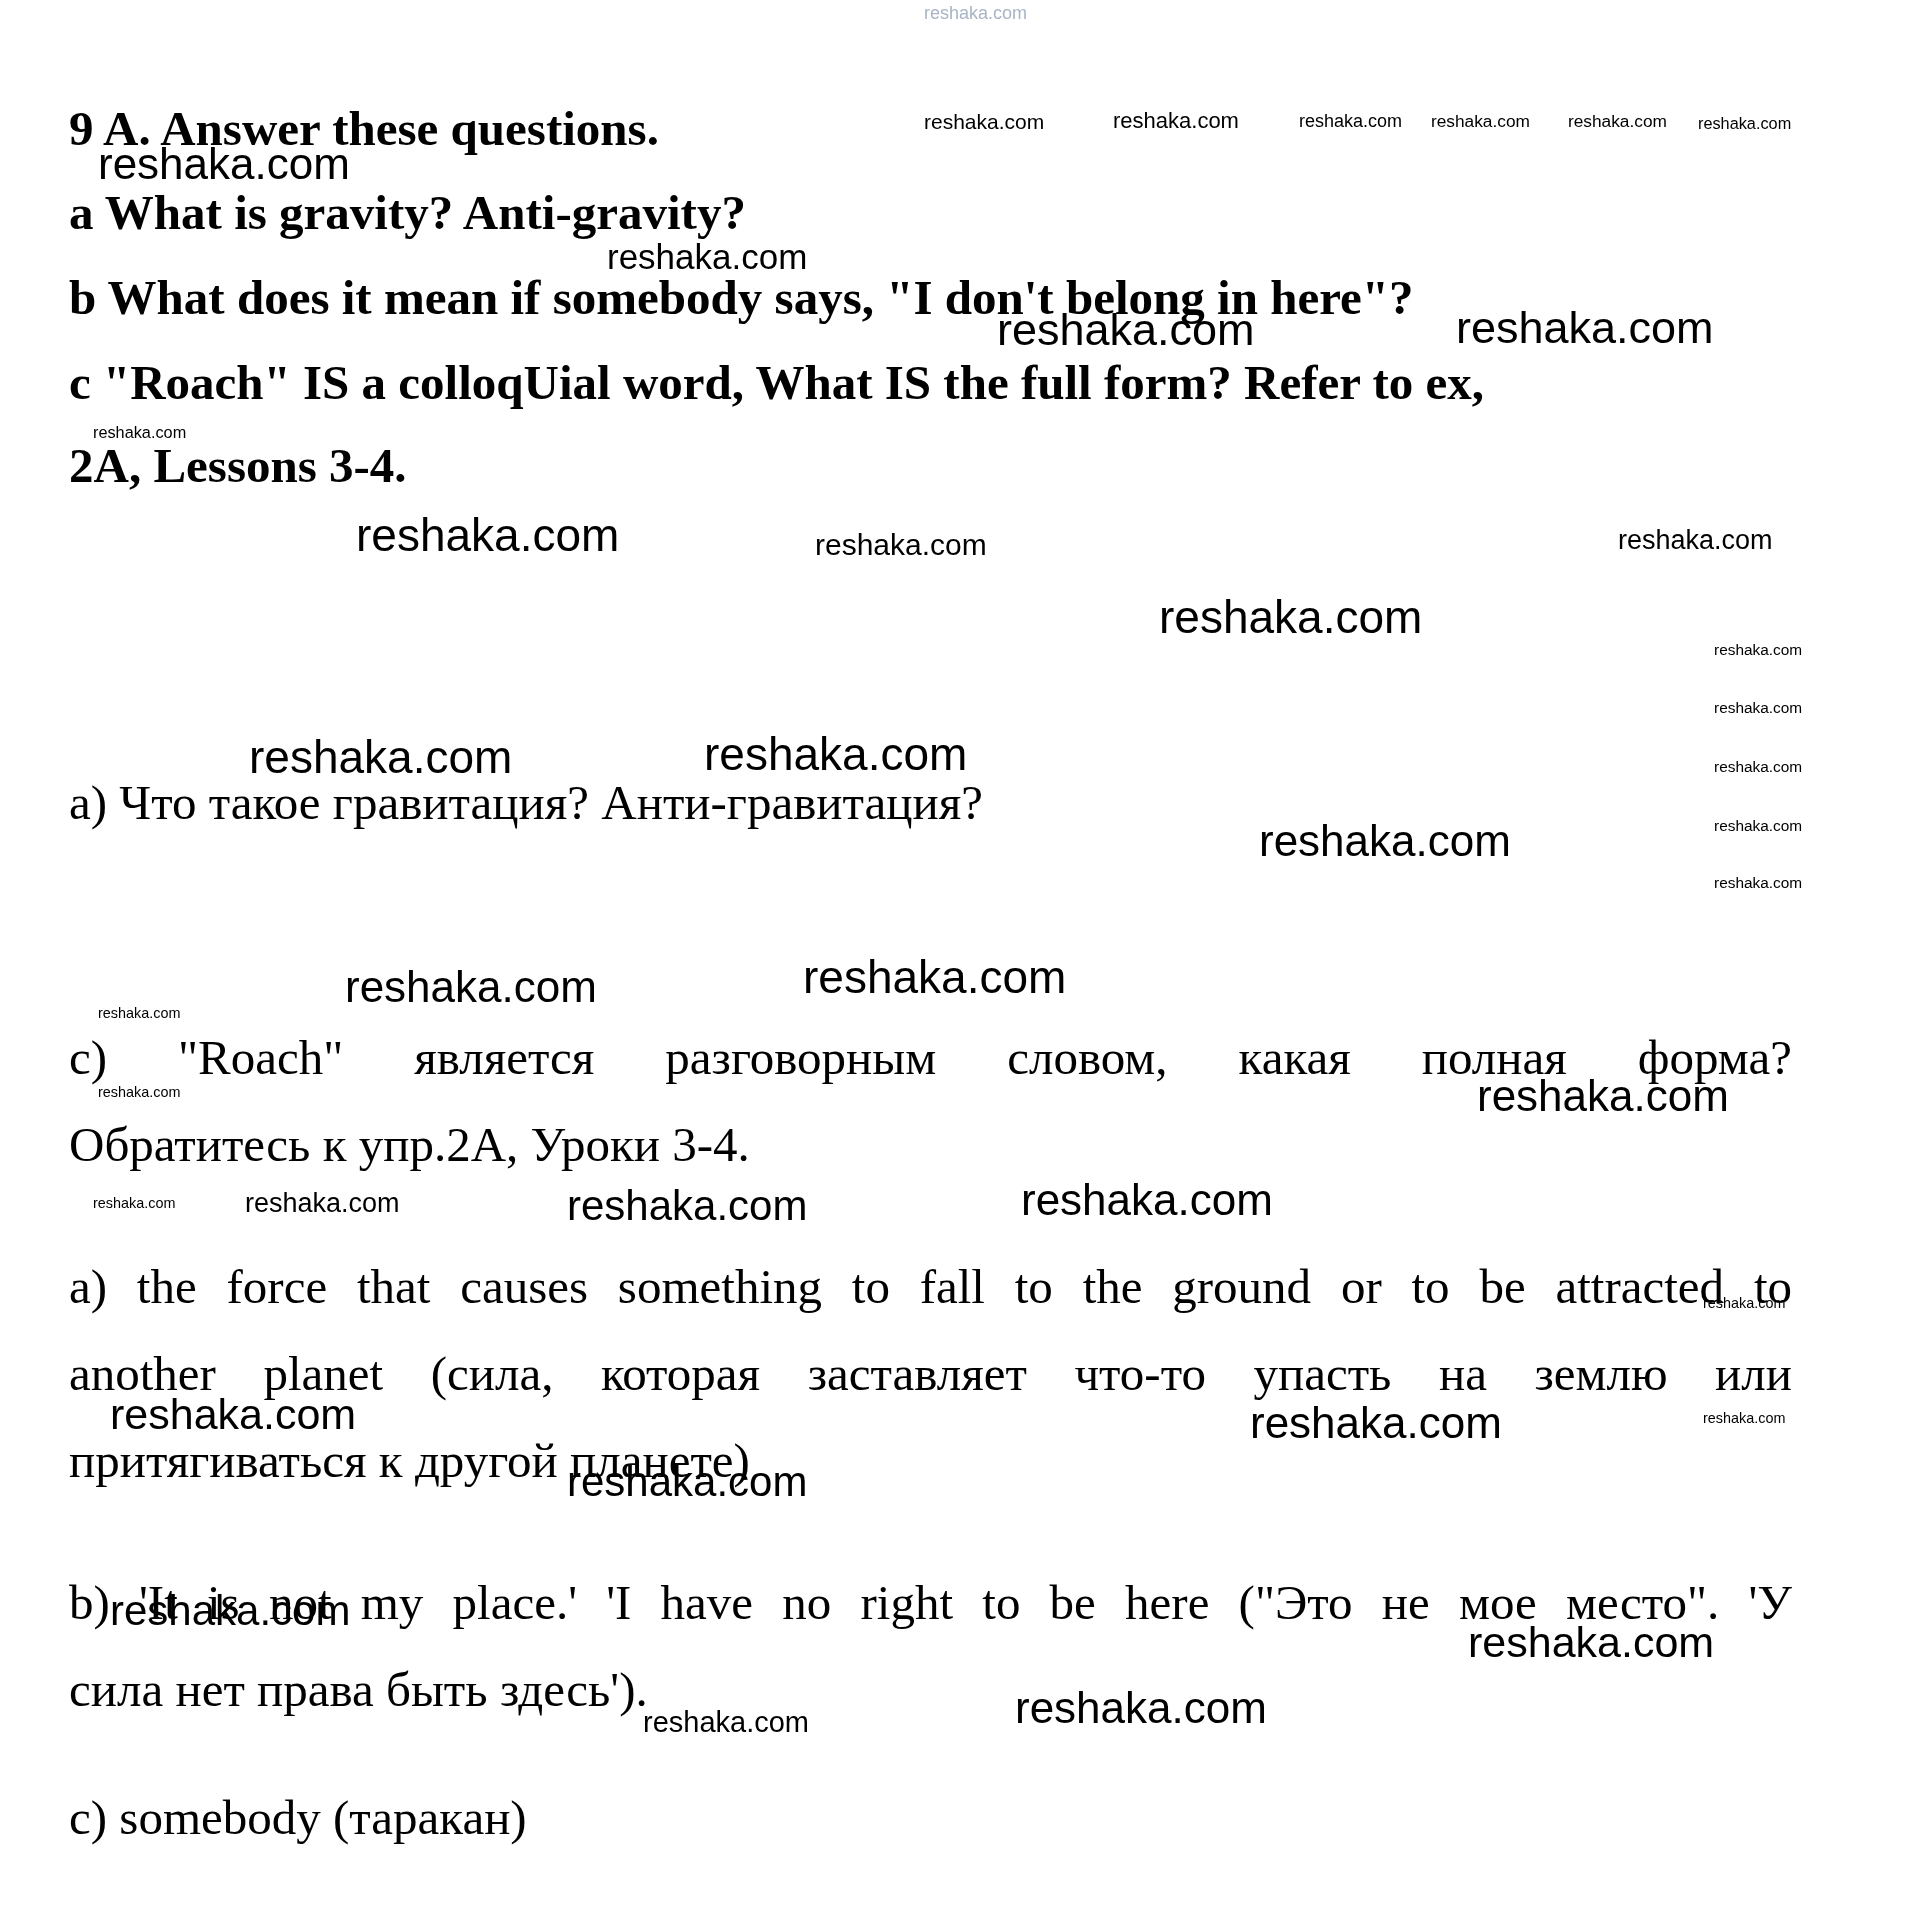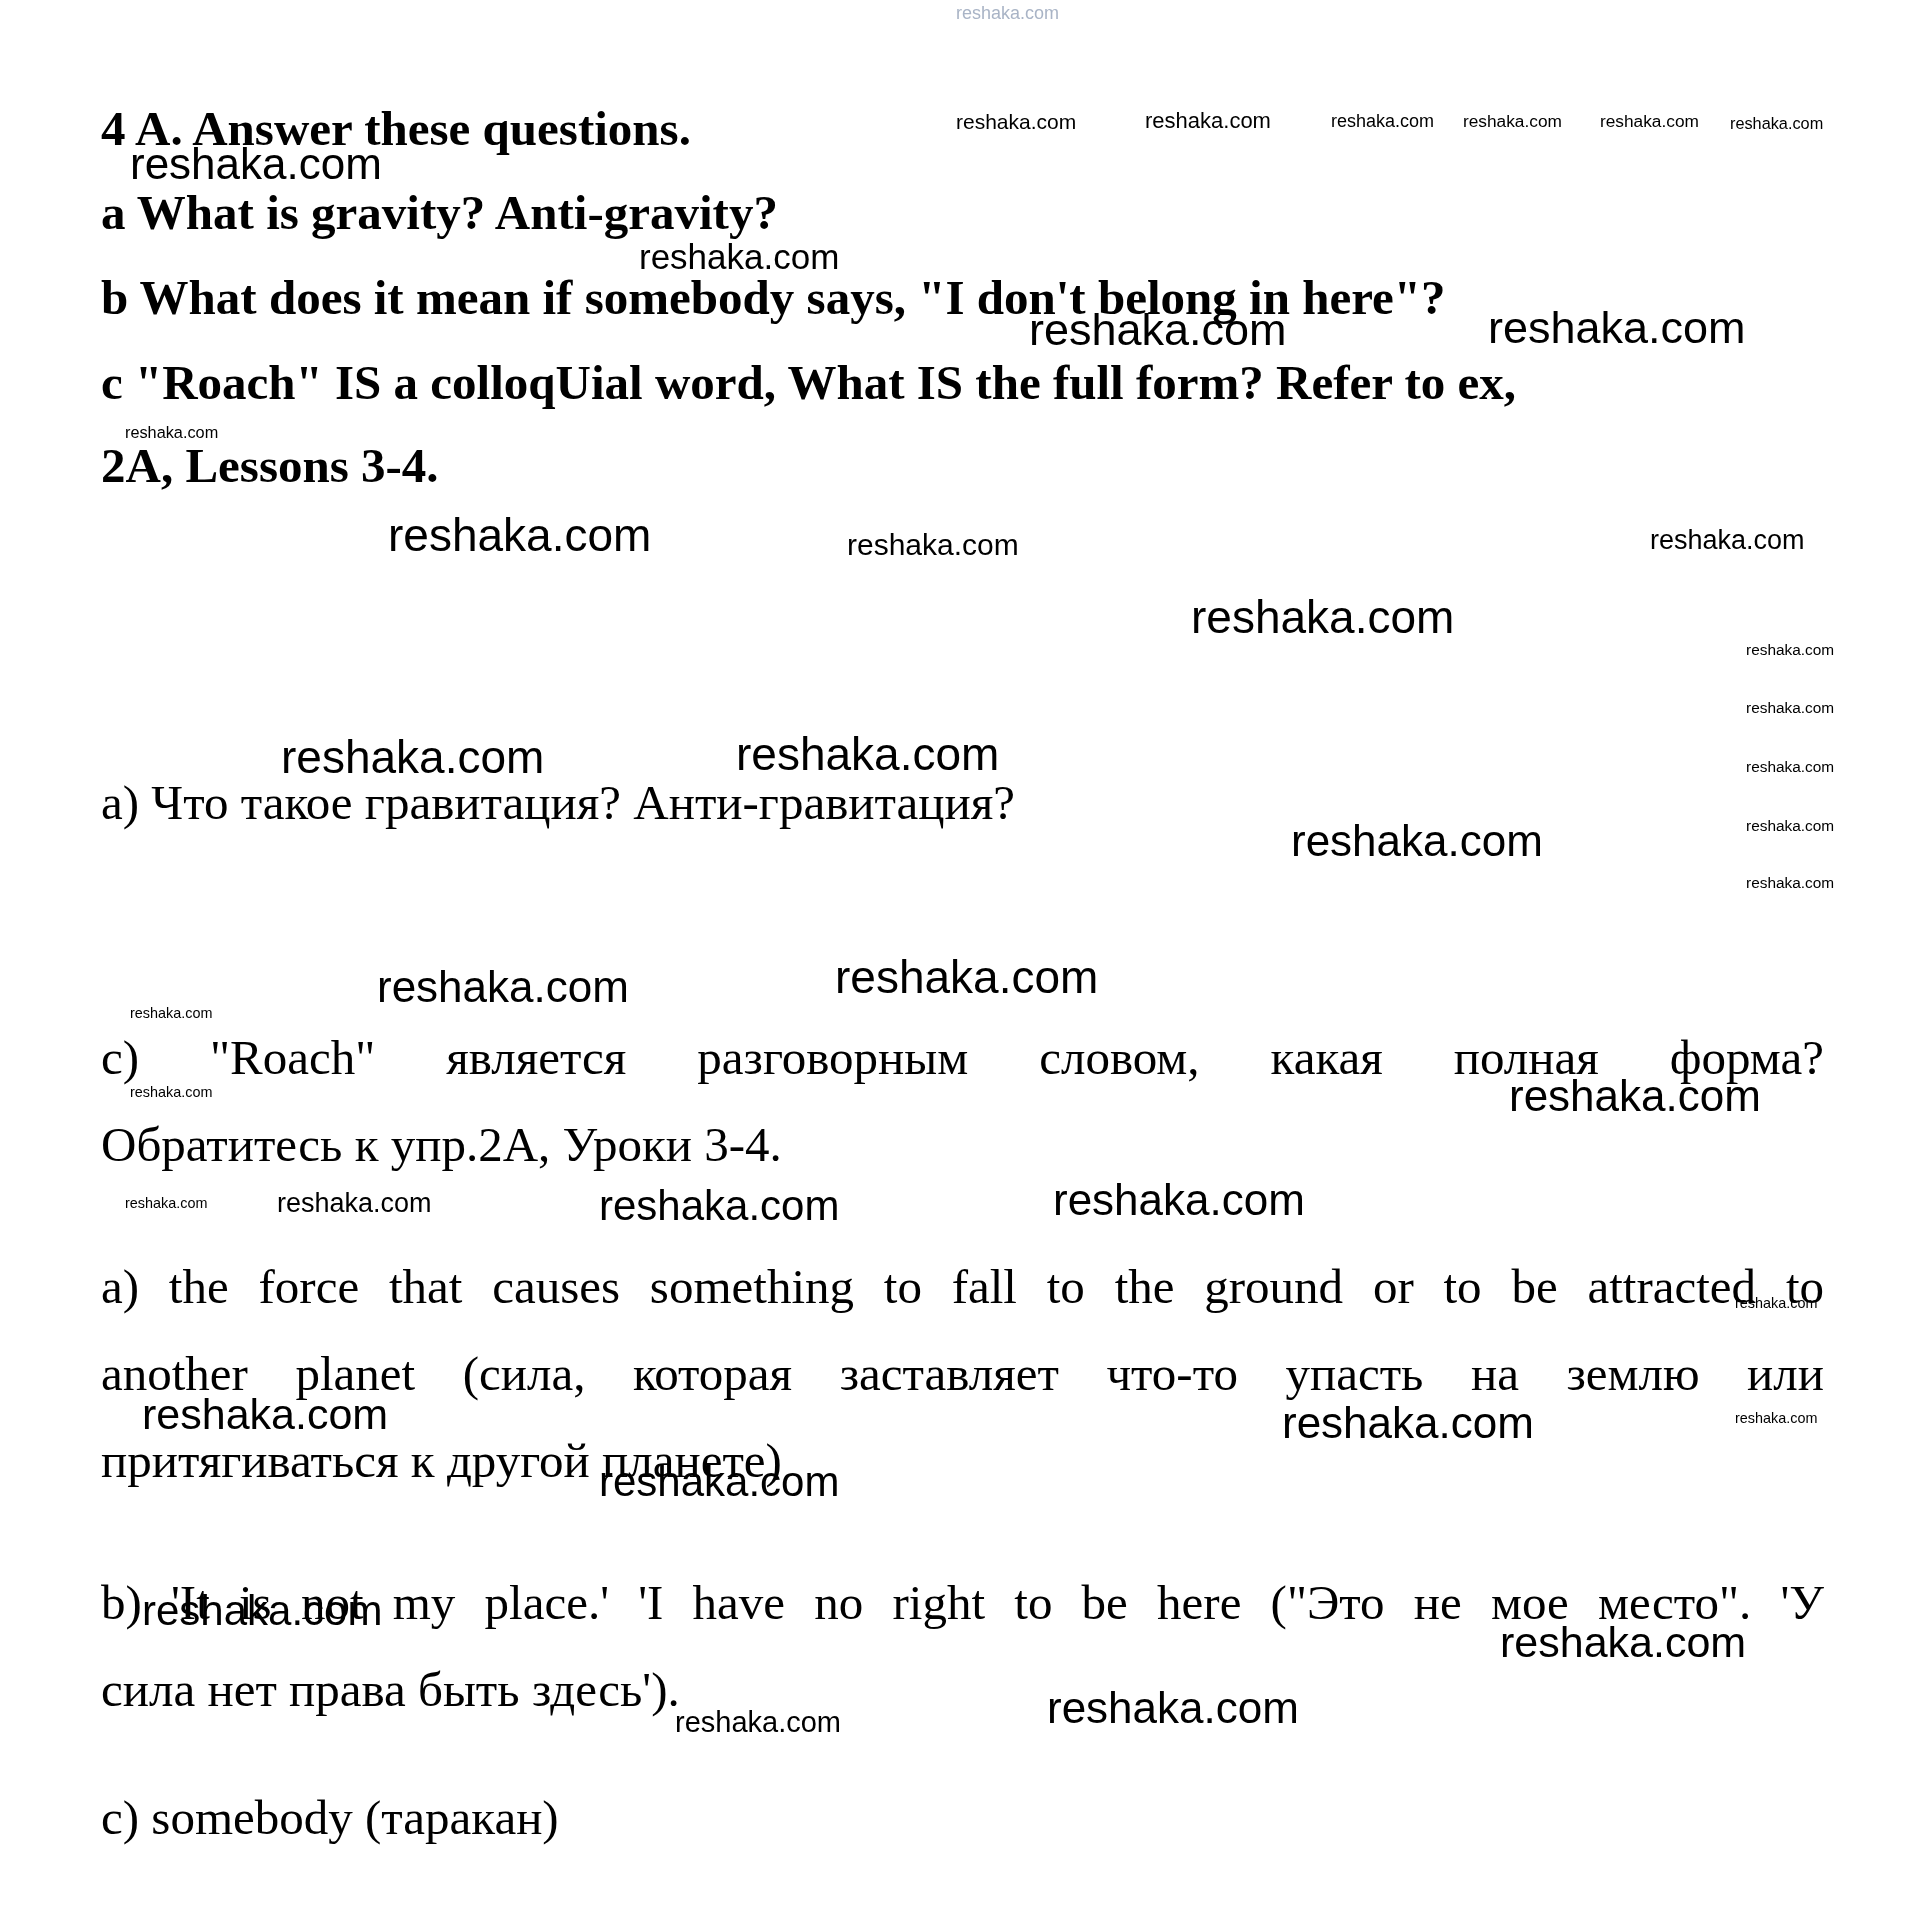--- a/index.html
+++ b/index.html
@@ -18,7 +18,6 @@
     width: 1795px;
     height: 1927px;
     background: #ffffff;
-    margin-left: 32px;
   }
   .wm-layer {
     position: absolute;

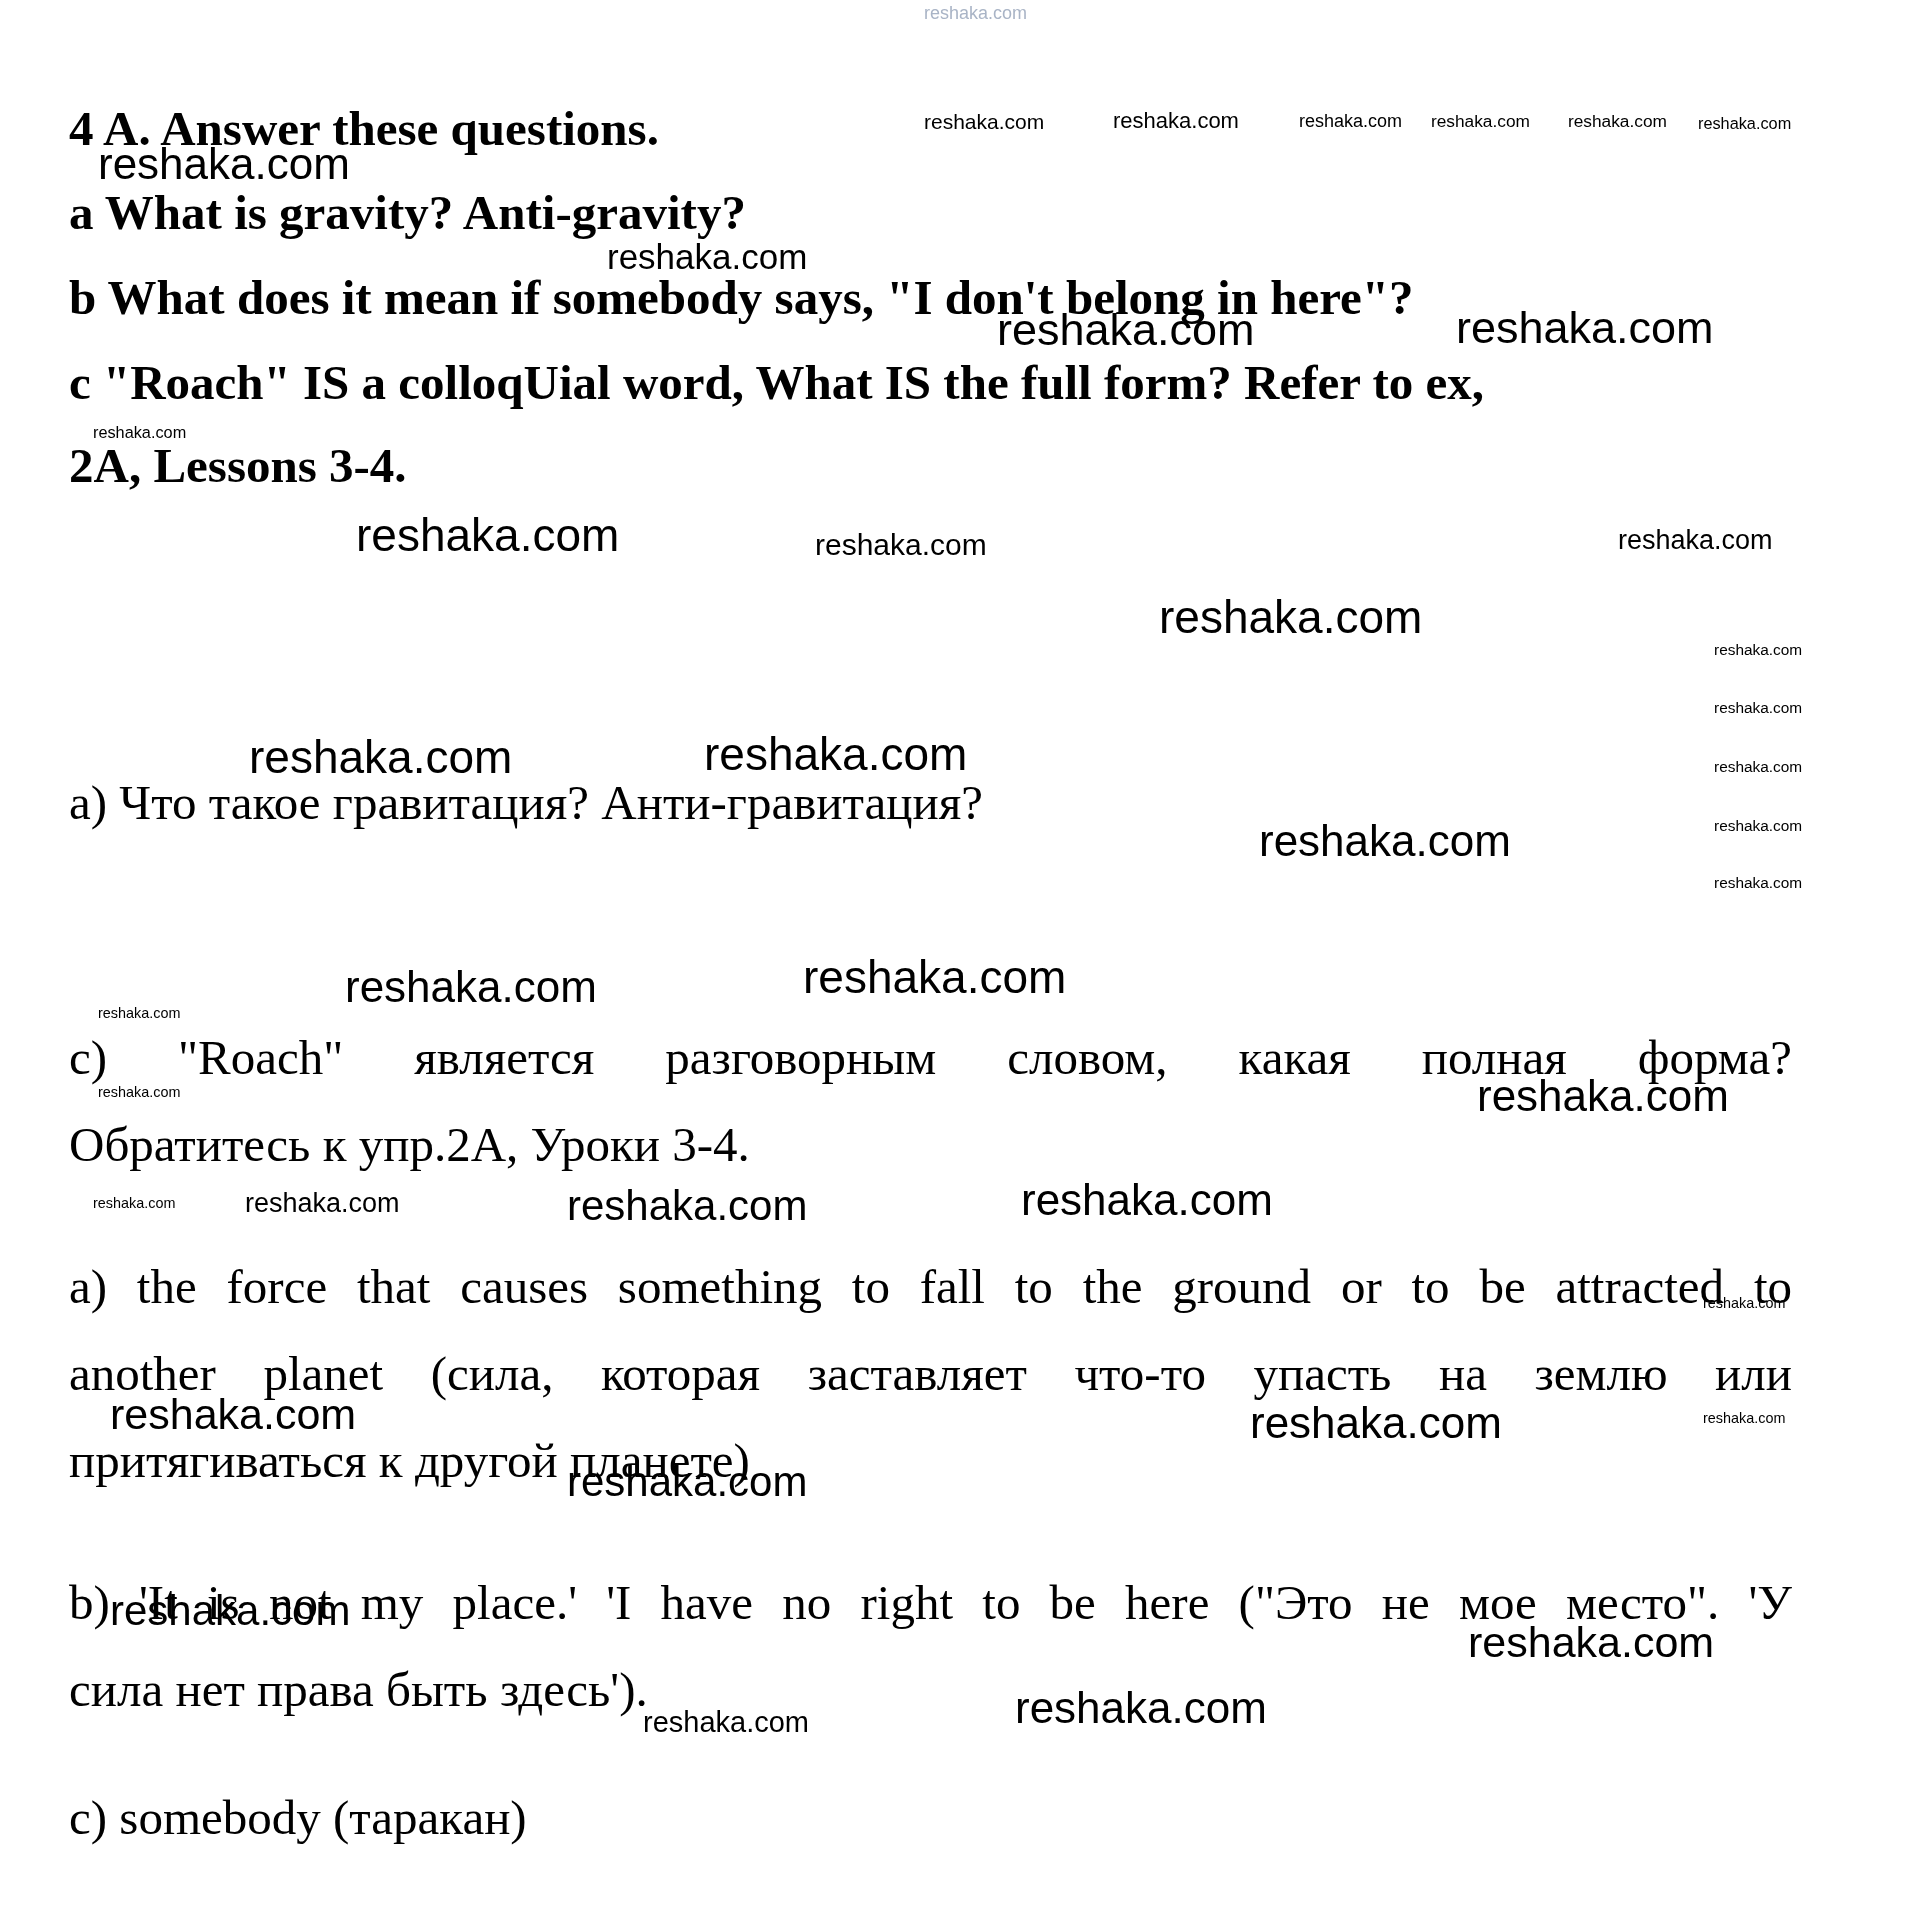--- a/index.html
+++ b/index.html
@@ -105,7 +105,7 @@
 
   <div class="content">
 
-    <div class="line bold" style="top:100px">4 A. Answer these questions.</div>
+    <div class="line bold" style="top:100px">9 A. Answer these questions.</div>
 
     <div class="line bold" style="top:184px">a What is gravity? Anti-gravity?</div>
 

